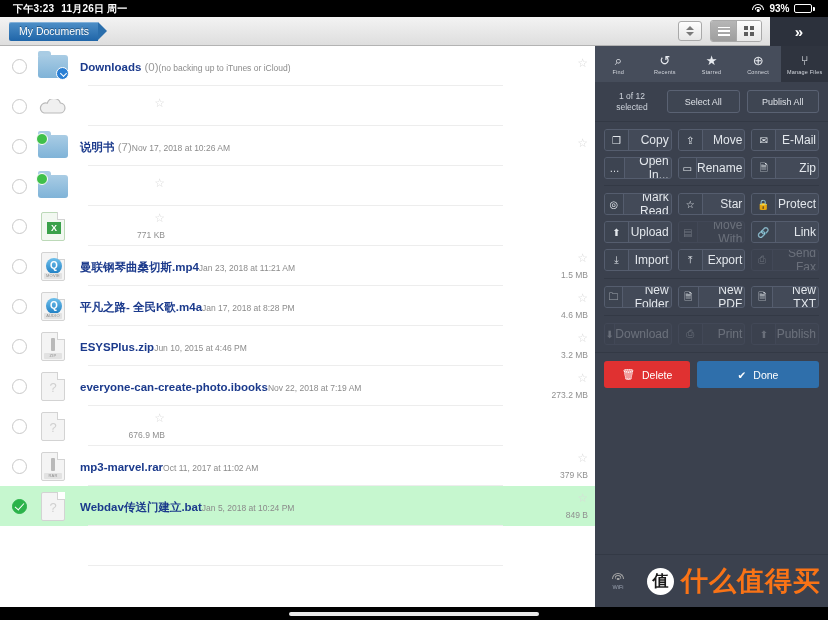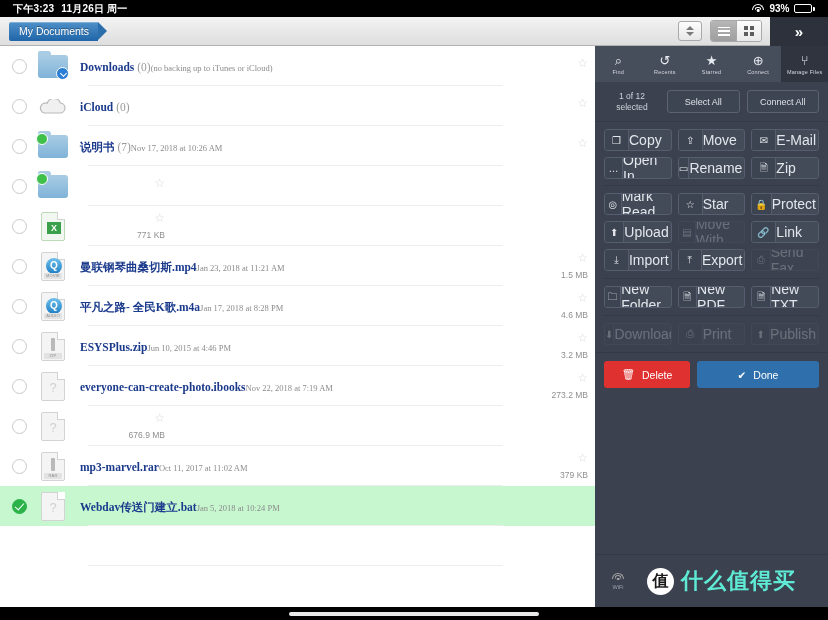--- a/index.html
+++ b/index.html
@@ -99,7 +99,7 @@
     border:solid #fff; border-width:0 1.8px 1.8px 0; transform:rotate(42deg);
   }
   .ficon { width:34px; height:34px; flex:0 0 auto; margin-right:10px; position:relative; }
-  .ftext { flex:1 1 auto; min-width:0;font-family:Liberation Serif, serif; }
+  .ftext { flex:1 1 auto; min-width:0; }
   .fname { font-size:11.5px; color:#1b3a8c; font-weight:bold; white-space:nowrap; overflow:hidden; text-overflow:ellipsis; }
   .fname .cnt { color:#9a9a9a; font-weight:normal; }
   .fsub { font-size:8.5px; color:#8b8b8b; margin-top:2px; }

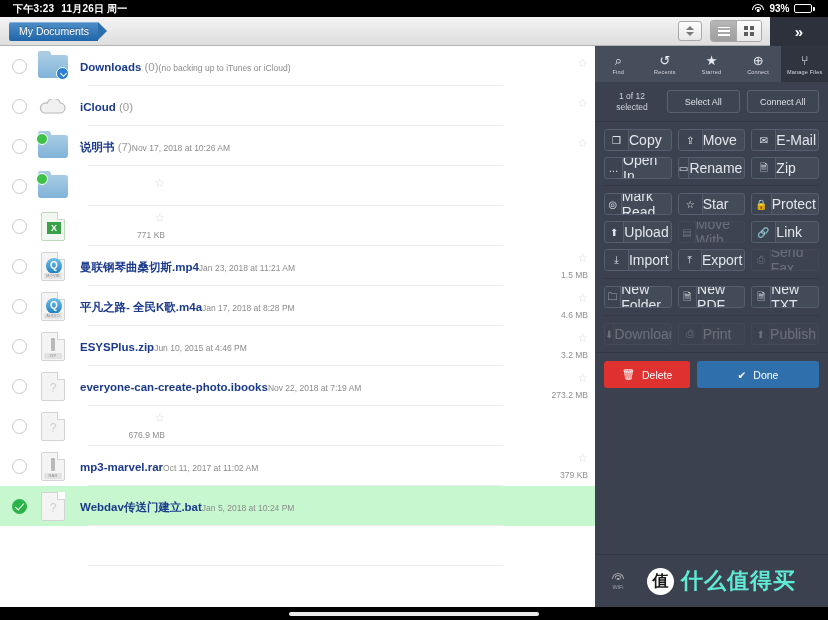--- a/index.html
+++ b/index.html
@@ -267,7 +267,6 @@
               </svg>
             </span>
           </span>
-          <span class="ftext"><span class="fname">iCloud<span class="cnt"> (0)</span></span><span class="fsub"></span></span>
           <span class="fright">
             <span class="starmark">☆</span>
             <span class="fsize"></span>

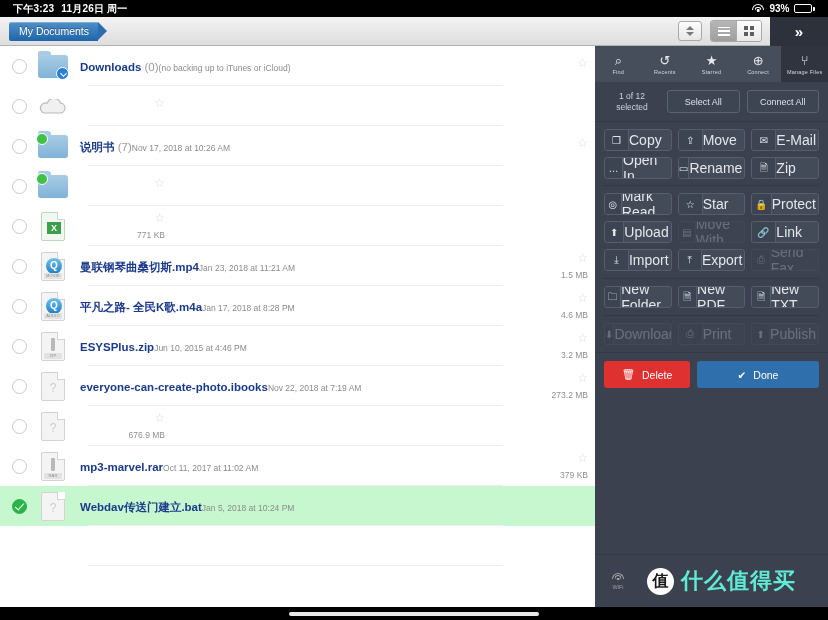--- a/index.html
+++ b/index.html
@@ -449,7 +449,7 @@
       <div class="selbar">
         <div class="selcount">1 of 12<br>selected</div>
         <div class="selbtn">Select All</div>
-        <div class="selbtn">Connect All</div>
+        <div class="selbtn">Publish All</div>
       </div>
       <div class="grid">
           <div>

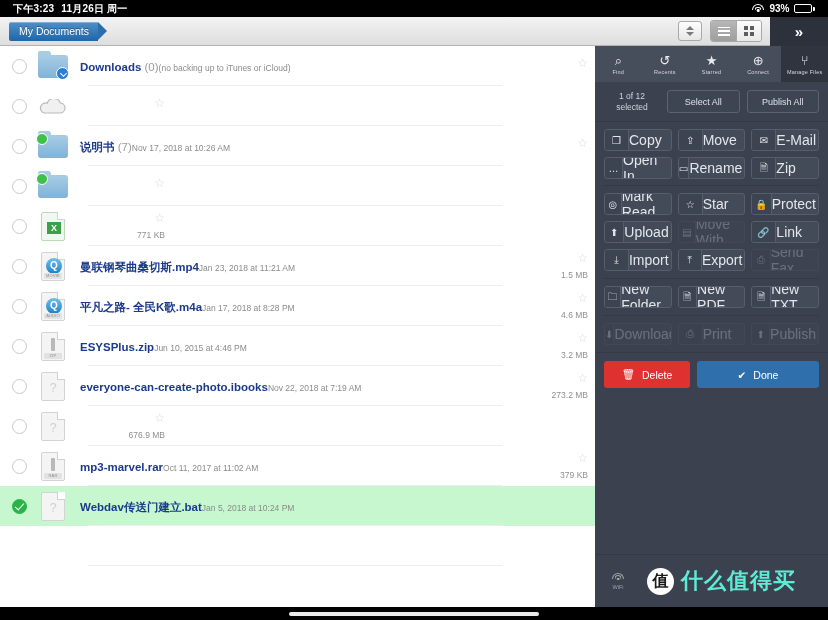--- a/index.html
+++ b/index.html
@@ -163,7 +163,7 @@
          border-radius:3px; background:#434a58; overflow:hidden; }
   .btn .bi { width:24px; height:100%; display:flex; align-items:center; justify-content:center;
              border-right:1px solid #555d6e; color:#e3e7ec; font-size:10px; background:#3d4451; }
-  .btn .bl { flex:1 1 auto; text-align:left; color:#e3e7ec; font-size:14px; padding-right:2px; }
+  .btn .bl { flex:1 1 auto; text-align:right; color:#e3e7ec; font-size:12px; padding-right:2px; }
   .btn.dim { opacity:.28; }
   .sect { border-top:1px solid #333945; margin:3px 0 7px 0; padding-top:7px; }
 

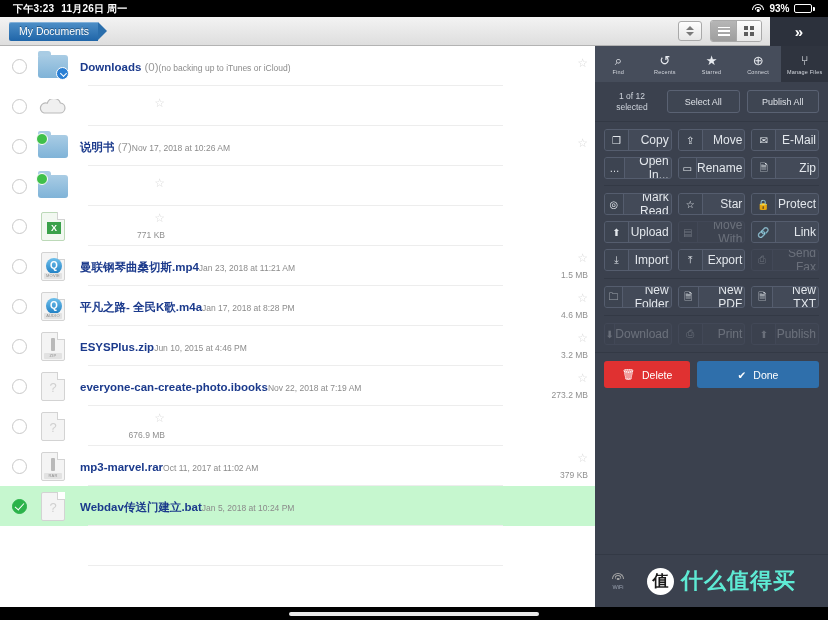--- a/index.html
+++ b/index.html
@@ -416,6 +416,10 @@
             </span>
           </span>
           <span class="ftext"><span class="fname">Webdav传送门建立.bat</span><span class="fsub">Jan 5, 2018 at 10:24 PM</span></span>
+          <span class="fright">
+            <span class="starmark">☆</span>
+            <span class="fsize">849 B</span>
+          </span>
           <span class="sep"></span>
         </div>
         <div class="row">

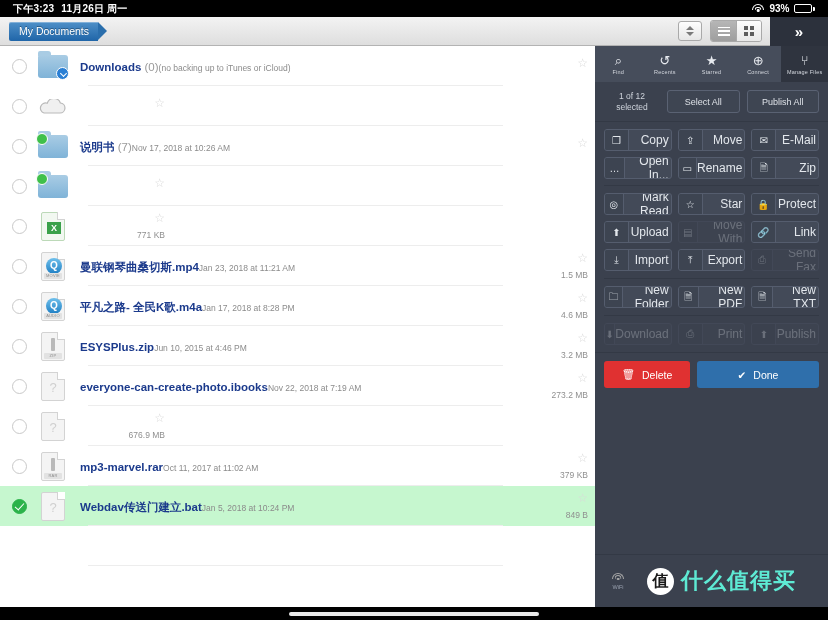--- a/index.html
+++ b/index.html
@@ -180,7 +180,7 @@
   .wm { display:flex; align-items:center; gap:7px; margin-left:6px; }
   .wm-logo { width:27px; height:27px; border-radius:50%; background:#fff; color:#1a1a1a;
              font-size:16px; font-weight:bold; display:flex; align-items:center; justify-content:center; }
-  .wm-text { color:#5eead4; font-size:22px; font-weight:bold; letter-spacing:1px; }
+  .wm-text { color:#f97316; font-size:27px; font-weight:bold; letter-spacing:1px; }
 
   
   .homebar { position:absolute; left:0; bottom:0; width:828px; height:13px; background:#000;

